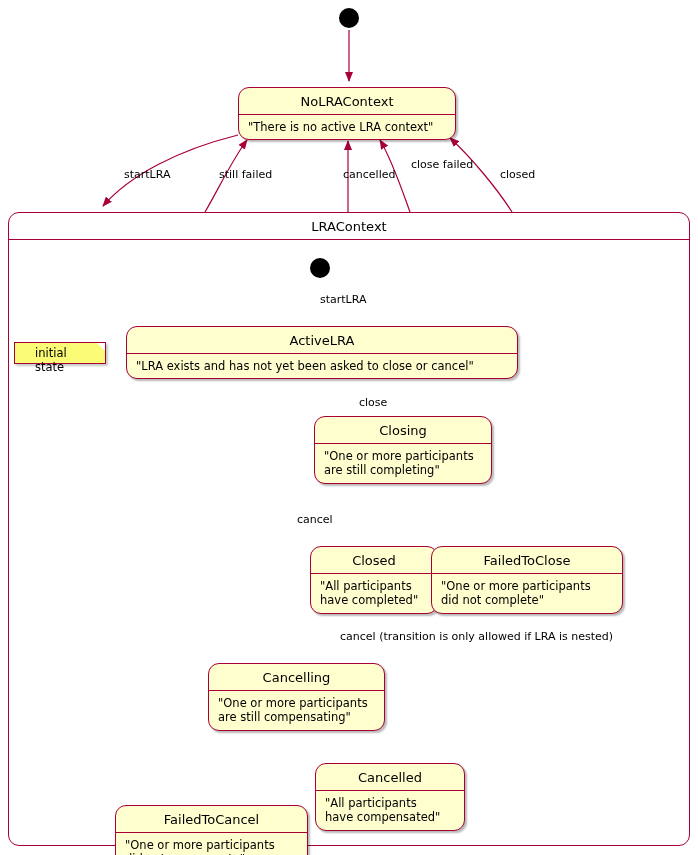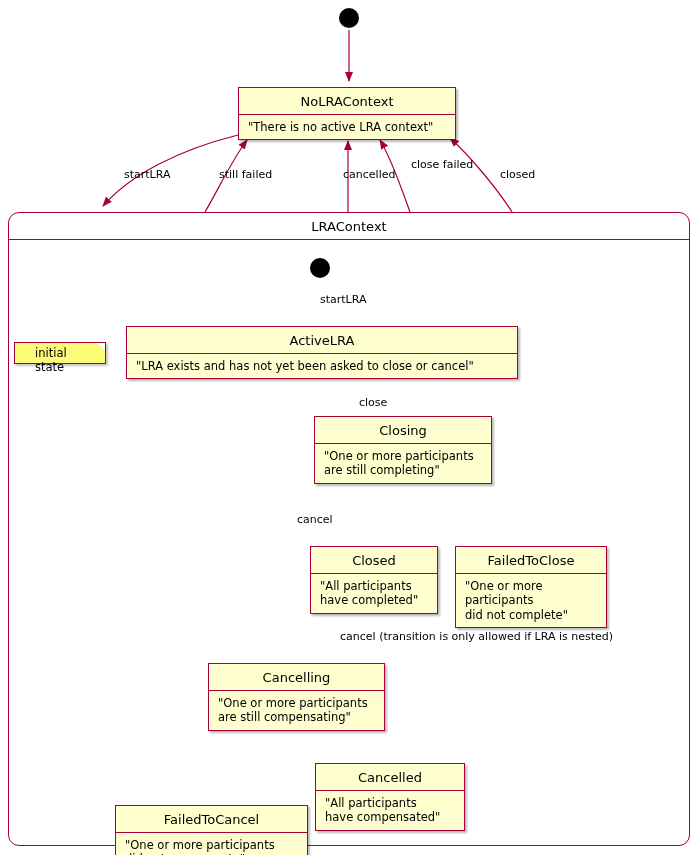--- a/index.html
+++ b/index.html
@@ -32,7 +32,7 @@
     box-sizing: border-box;
     background: #FEFECE;
     border: 1px solid #A80036;
-    border-radius: 0;
+    border-radius: 11px;
     box-shadow: 2px 2px 2px rgba(0,0,0,0.28);
   }
   .state .title {

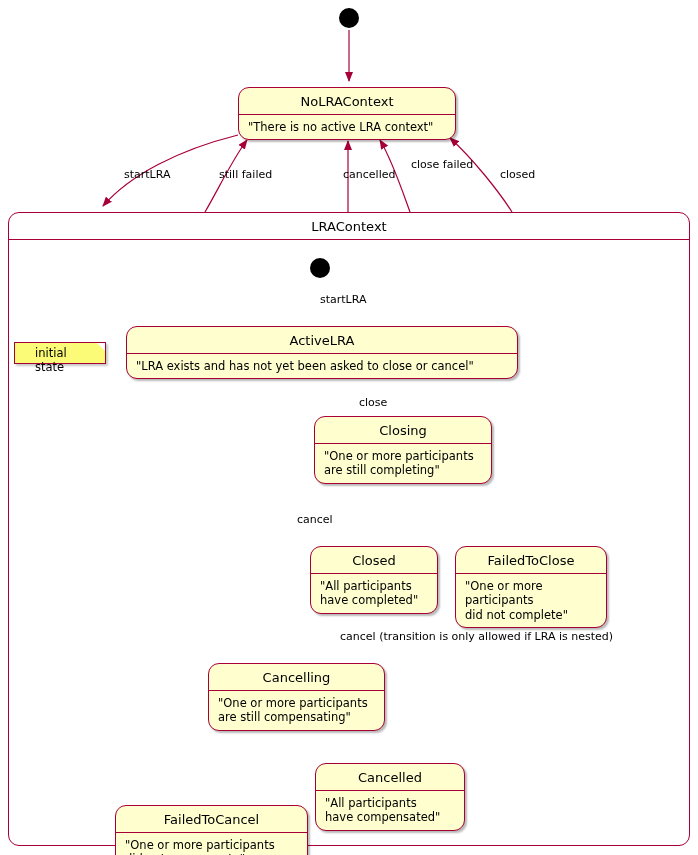--- a/index.html
+++ b/index.html
@@ -181,7 +181,7 @@
 have completed"</div>
   </div>
 
-  <div class="state" style="left:455px; top:546px; width:152px;">
+  <div class="state" style="left:431px; top:546px; width:192px;">
     <div class="title">FailedToClose</div>
     <div class="sep"></div>
     <div class="body">"One or more participants

